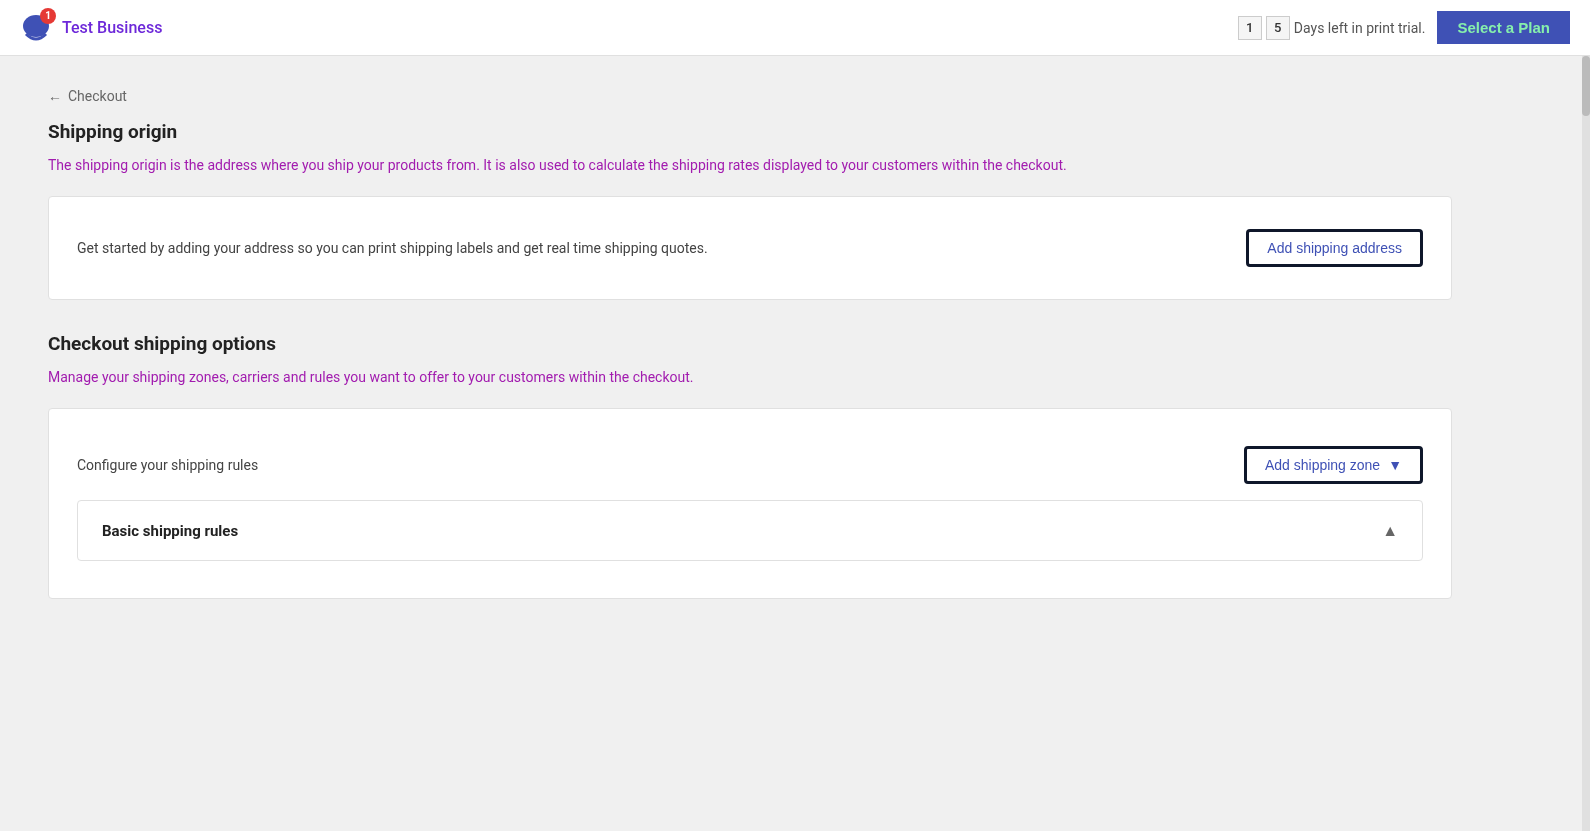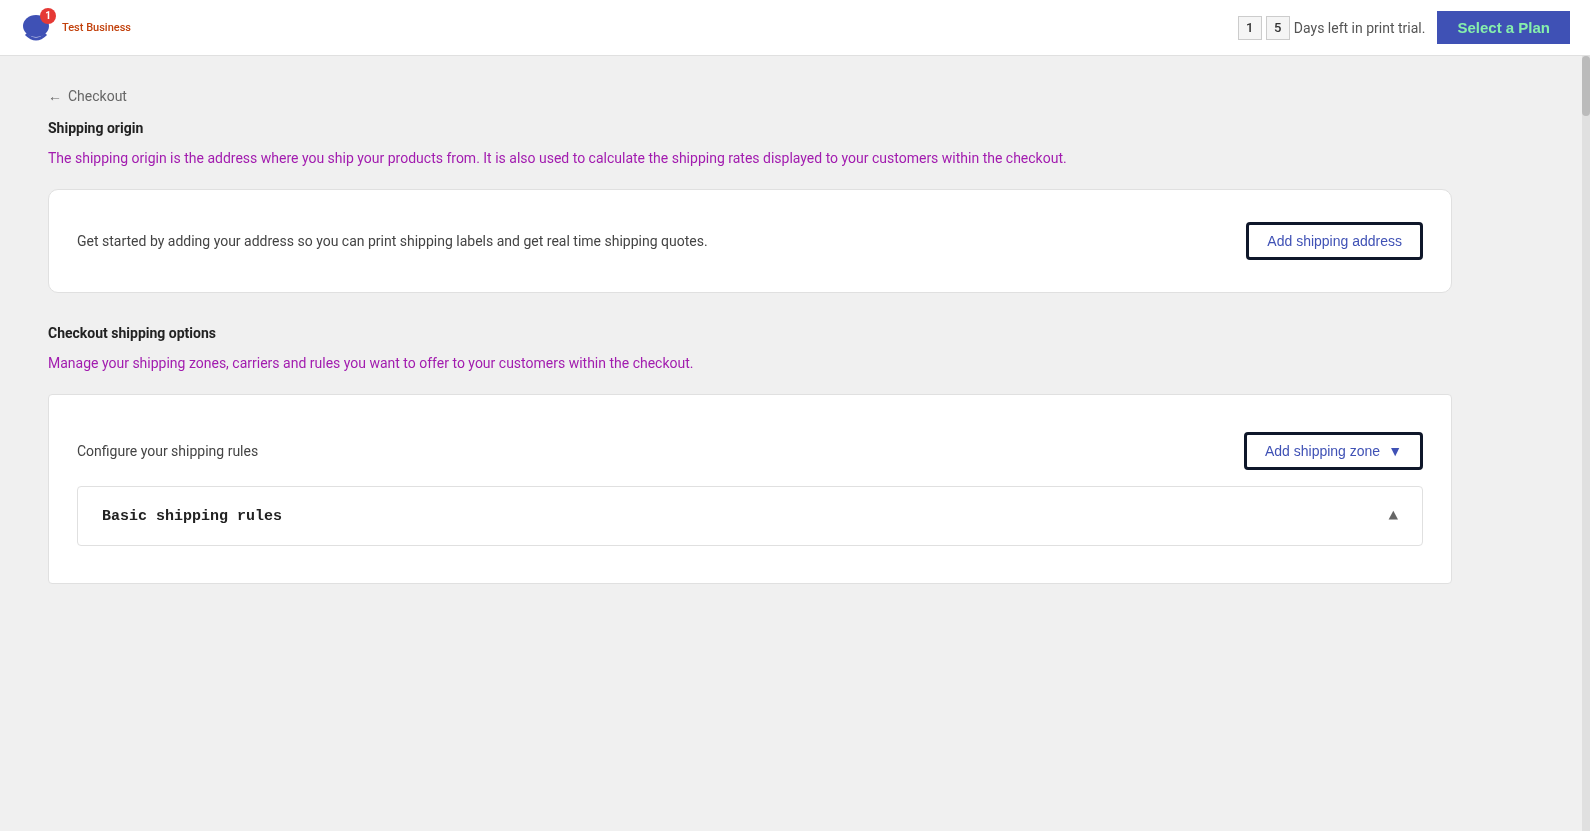--- a/index.html
+++ b/index.html
@@ -53,9 +53,9 @@
       font-weight: bold;
     }
     .business-name {
-      font-size: 11px;
+      font-size: 16px;
       font-weight: 500;
-      color: #c2410c;
+      color: #6d28d9;
     }
     .topnav-right {
       margin-left: auto;

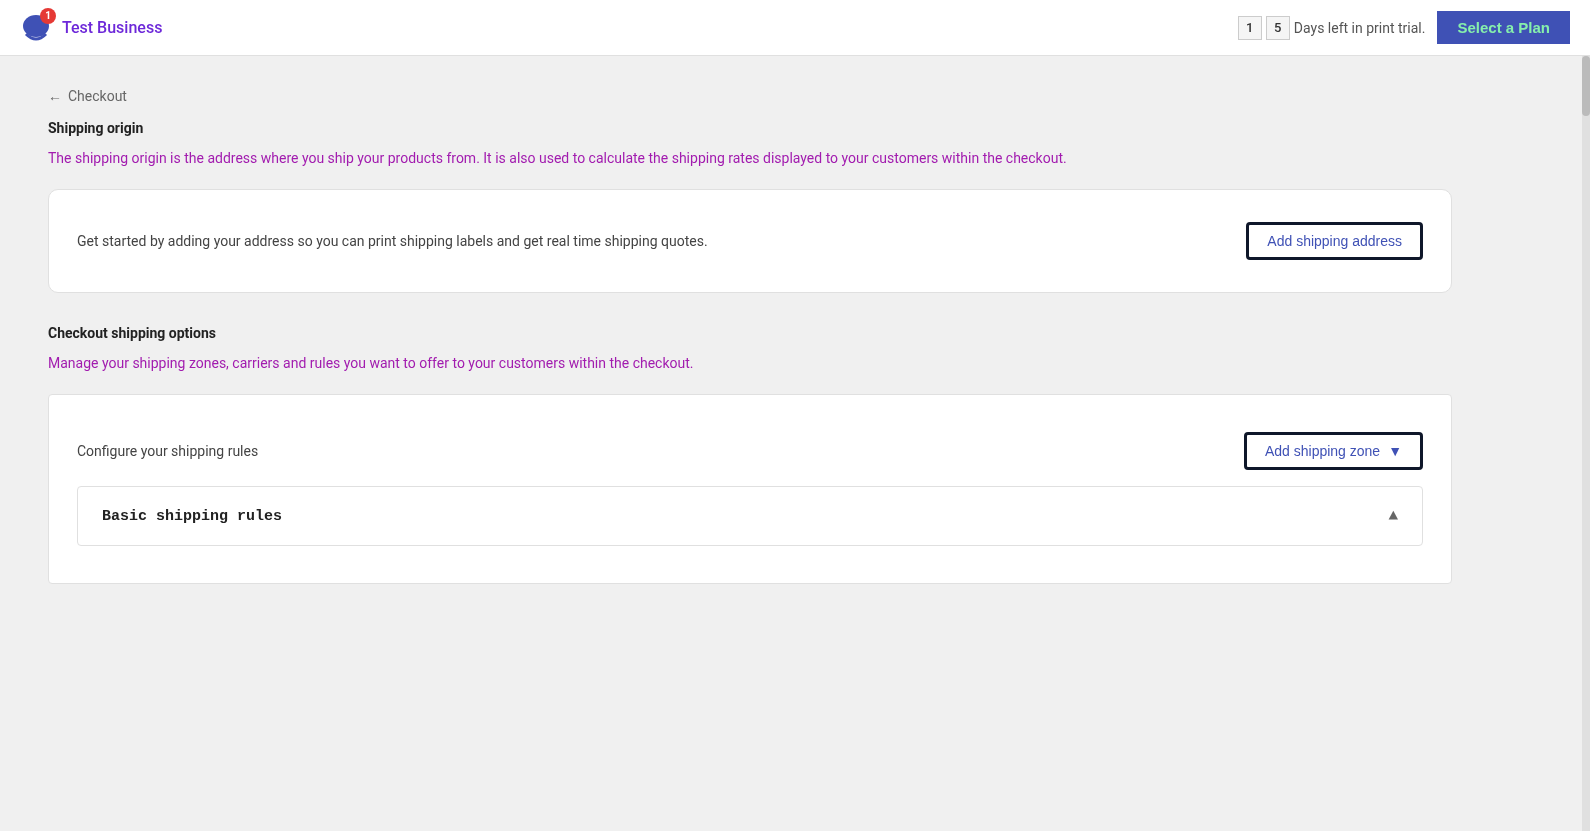--- a/index.html
+++ b/index.html
@@ -151,7 +151,7 @@
 
     
     .section-title {
-      font-size: 14px;
+      font-size: 19px;
       font-weight: 700;
       color: #222;
       margin-bottom: 12px;

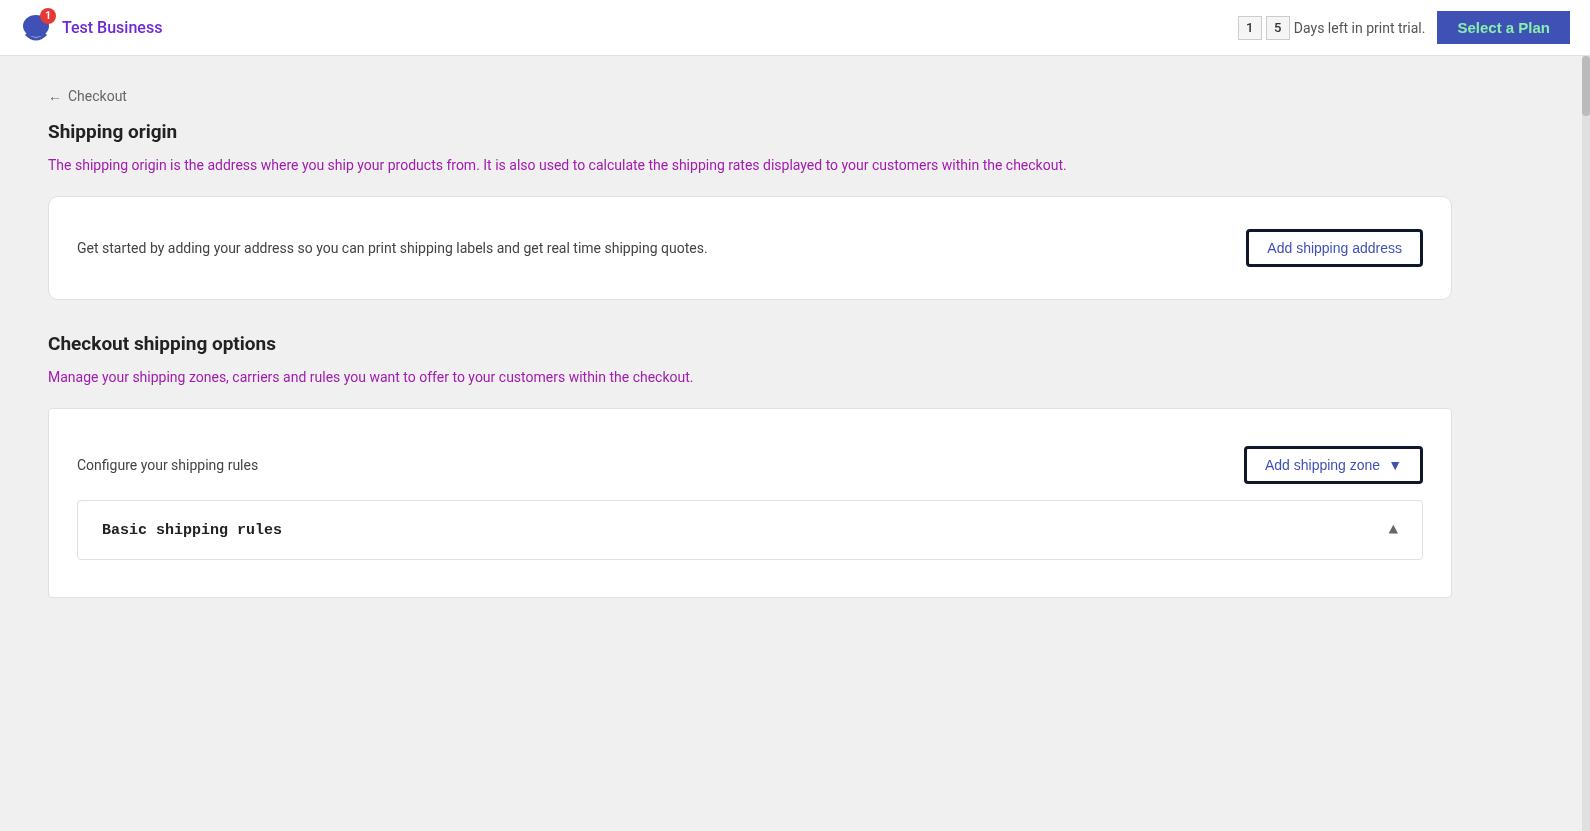--- a/index.html
+++ b/index.html
@@ -167,7 +167,7 @@
     .card {
       background: #fff;
       border: 1px solid #e0e0e0;
-      border-radius: 10px;
+      border-radius: 4px;
       padding: 32px 28px;
       margin-bottom: 32px;
     }

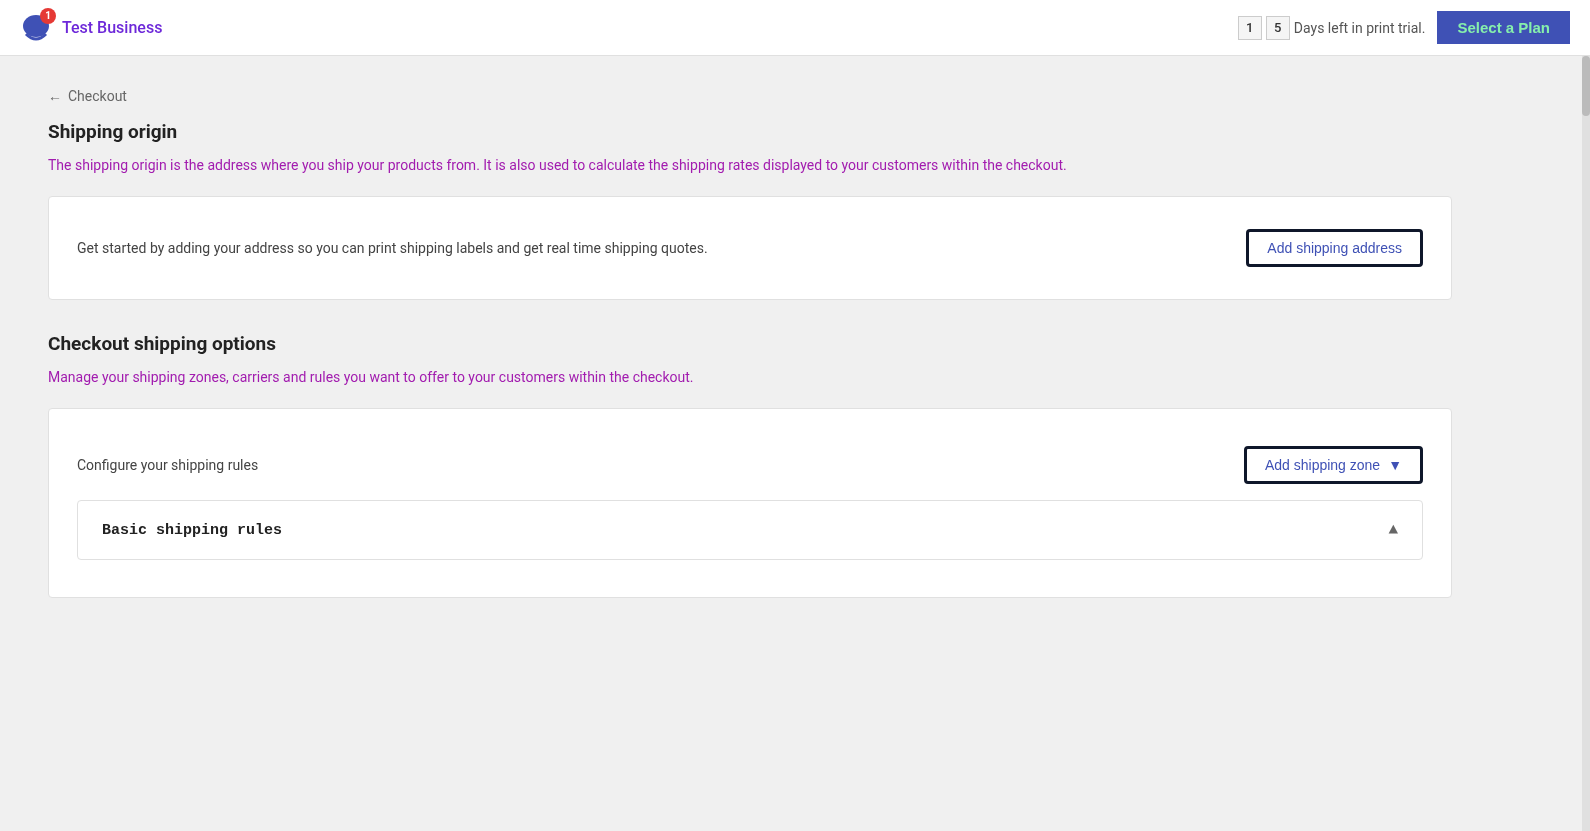--- a/index.html
+++ b/index.html
@@ -234,7 +234,6 @@
       display: flex;
       align-items: center;
       justify-content: space-between;
-      font-family: Liberation Mono, monospace;
     }
     .basic-rules-title {
       font-size: 15px;

